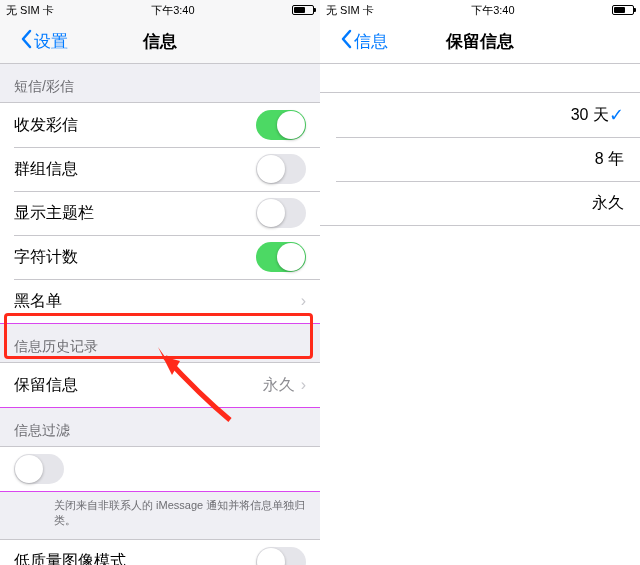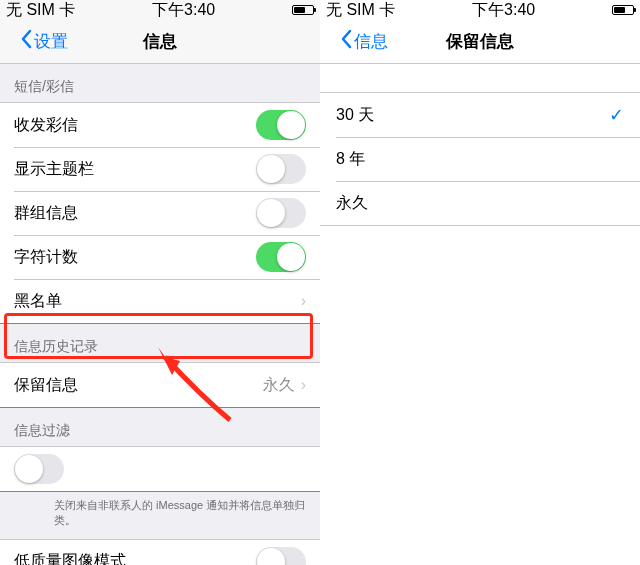--- a/index.html
+++ b/index.html
@@ -8,7 +8,7 @@
   .phone-left  { left: 0; width: 320px; }
   .phone-right { left: 320px; width: 320px; background:#fff; }
 
-  .statusbar { height: 20px; display: flex; align-items: center; justify-content: space-between; padding: 0 6px; font-size: 16px; color:#000; background:#f7f7f8; }
+  .statusbar { height: 20px; display: flex; align-items: center; justify-content: space-between; padding: 0 6px; font-size: 11px; color:#000; background:#f7f7f8; }
   .phone-right .statusbar { background:#fff; }
   .sb-right { display:flex; align-items:center; gap:4px; }
 

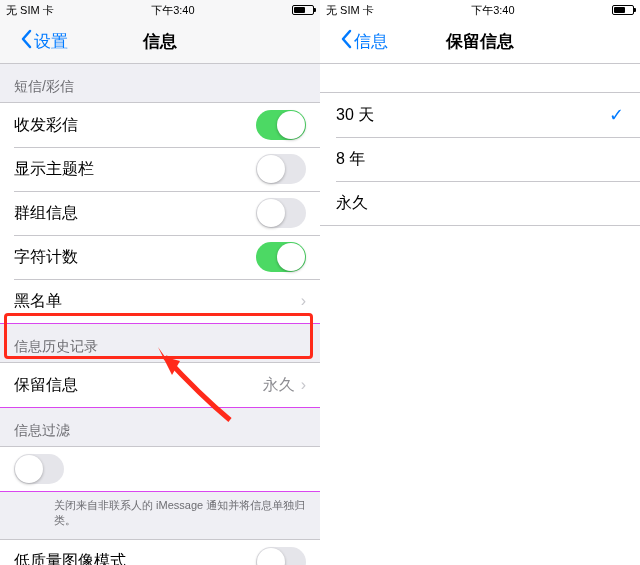--- a/index.html
+++ b/index.html
@@ -47,7 +47,7 @@
 
   
   .option-group { border-top:1px solid #c8c7cc; border-bottom:1px solid #c8c7cc; margin-top:28px;}
-  .option { height:44px; display:flex; align-items:center; justify-content:space-between; padding:0 16px; position:relative;}
+  .option { height:44px; display:flex; align-items:center; justify-content:flex-end; padding:0 16px; position:relative;}
   .option + .option::before { content:""; position:absolute; top:0; left:16px; right:0; height:1px; background:#c8c7cc;}
   .option-label { font-size:16px; color:#000;}
 </style>

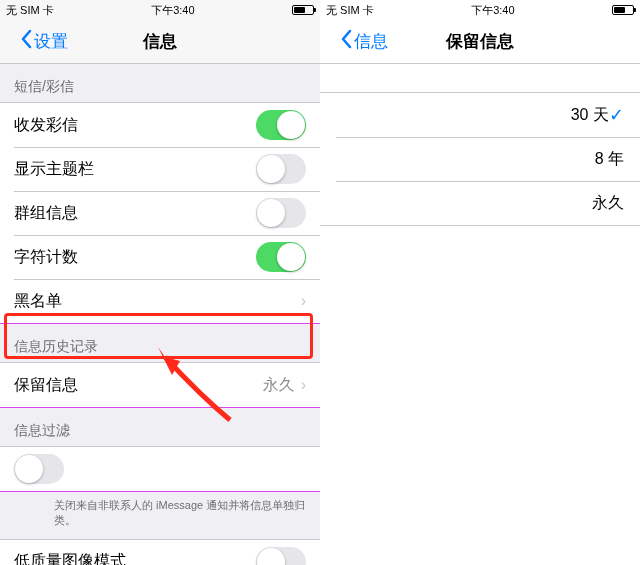--- a/index.html
+++ b/index.html
@@ -83,11 +83,11 @@
       <span class="toggle toggle-on"></span>
     </div>
     <div class="cell">
-      <span class="cell-label">显示主题栏</span>
+      <span class="cell-label">群组信息</span>
       <span class="toggle toggle-off"></span>
     </div>
     <div class="cell">
-      <span class="cell-label">群组信息</span>
+      <span class="cell-label">显示主题栏</span>
       <span class="toggle toggle-off"></span>
     </div>
     <div class="cell">

